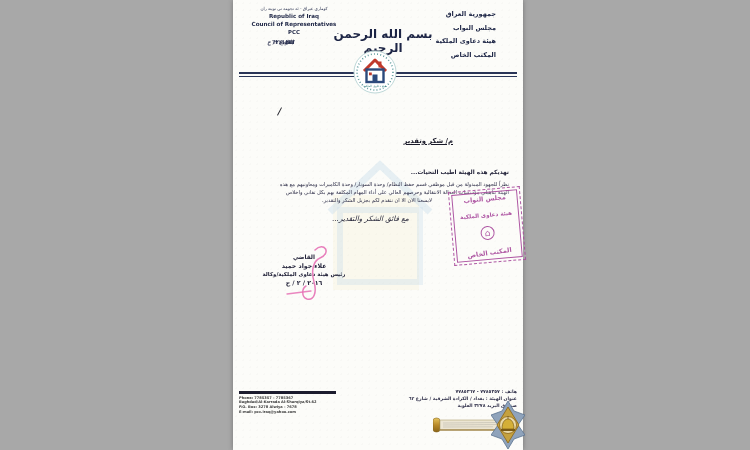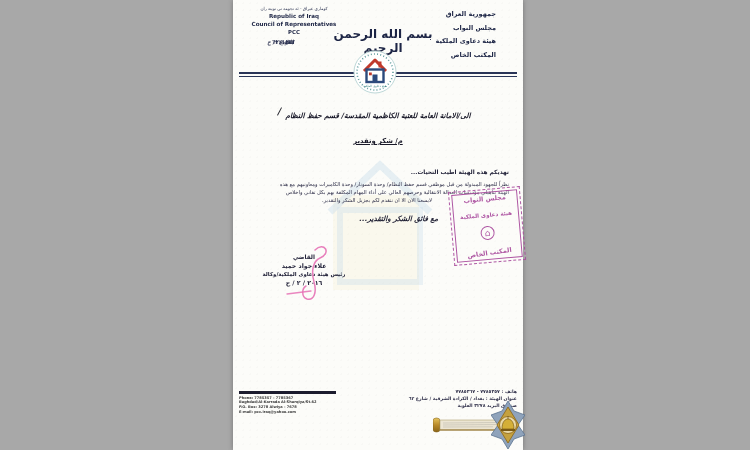--- a/index.html
+++ b/index.html
@@ -135,7 +135,6 @@
   <div class="logo-caption">هيئة دعاوى الملكية</div>
 
   <div class="checkmark"></div>
-  <div class="to-line">الى/الامانة العامة للعتبة الكاظمية المقدسة/ قسم حفظ النظام</div>
 
   <div class="subject">م/ شكر وتقدير</div>
 

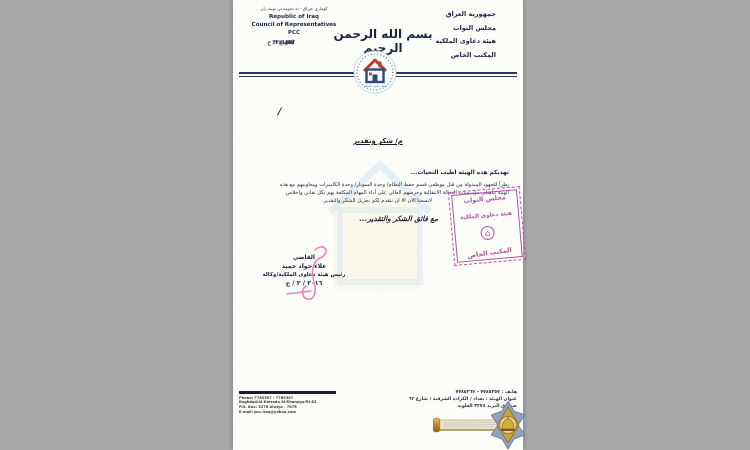--- a/index.html
+++ b/index.html
@@ -36,7 +36,7 @@
     font-size:7.2px;font-weight:bold;font-style:italic;color:#181828;}
   .checkmark{top:107px;left:46px;width:1.4px;height:9px;background:#2b2b33;
     transform:rotate(28deg);border-radius:1px;}
-  .subject{top:137px;left:70px;right:70px;text-align:center;direction:rtl;
+  .subject{top:137px;left:70px;right:70px;text-align:right;direction:rtl;
     font-size:6.8px;font-weight:bold;text-decoration:underline;color:#181828;}
   .greeting{top:169px;right:14px;direction:rtl;font-size:5.8px;font-weight:bold;color:#23233a;}
   .bodyline{left:12px;right:14px;direction:rtl;text-align:right;

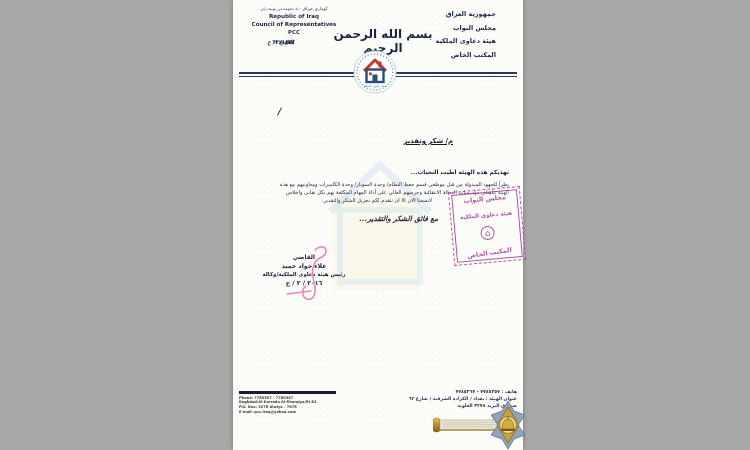--- a/index.html
+++ b/index.html
@@ -42,8 +42,8 @@
   .bodyline{left:12px;right:14px;direction:rtl;text-align:right;
     font-size:5.2px;line-height:8.2px;color:#2e2e48;font-weight:500;}
   .bl0{top:180px;} .bl1{top:188px;} .bl2{top:196px;text-align:center;}
-  .closing{top:214px;left:70px;width:135px;text-align:right;direction:rtl;
-    font-size:7.2px;font-weight:bold;font-style:italic;color:#1f1f33;}
+  .closing{top:214px;left:70px;width:135px;text-align:center;direction:rtl;
+    font-size:7.2px;font-weight:normal;font-style:italic;color:#1f1f33;}
   
   .watermark{top:140px;left:62px;width:165px;height:160px;opacity:0.55;z-index:0;}
   .watermark svg{width:100%;height:100%;}

